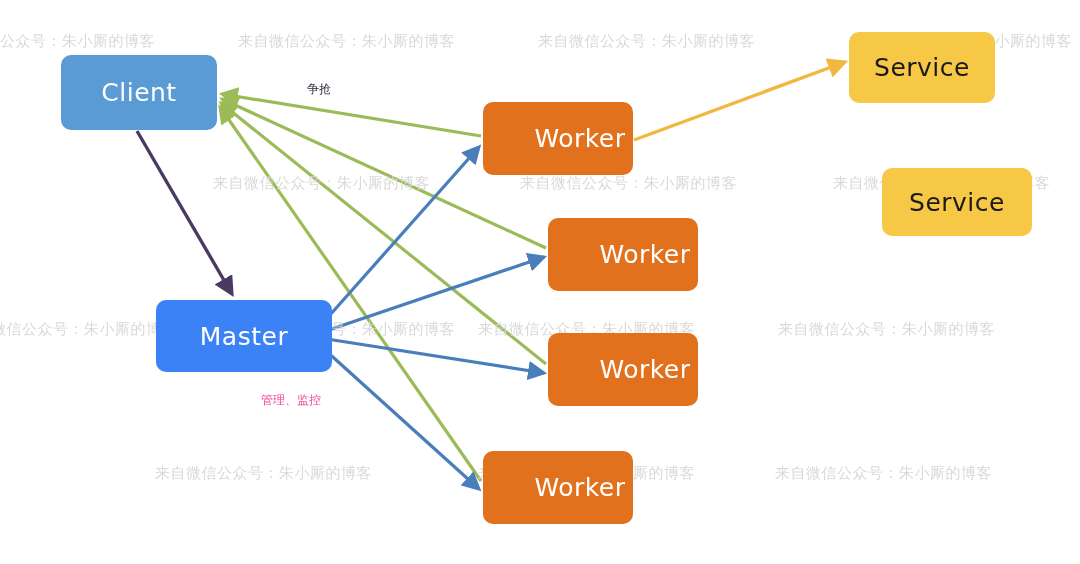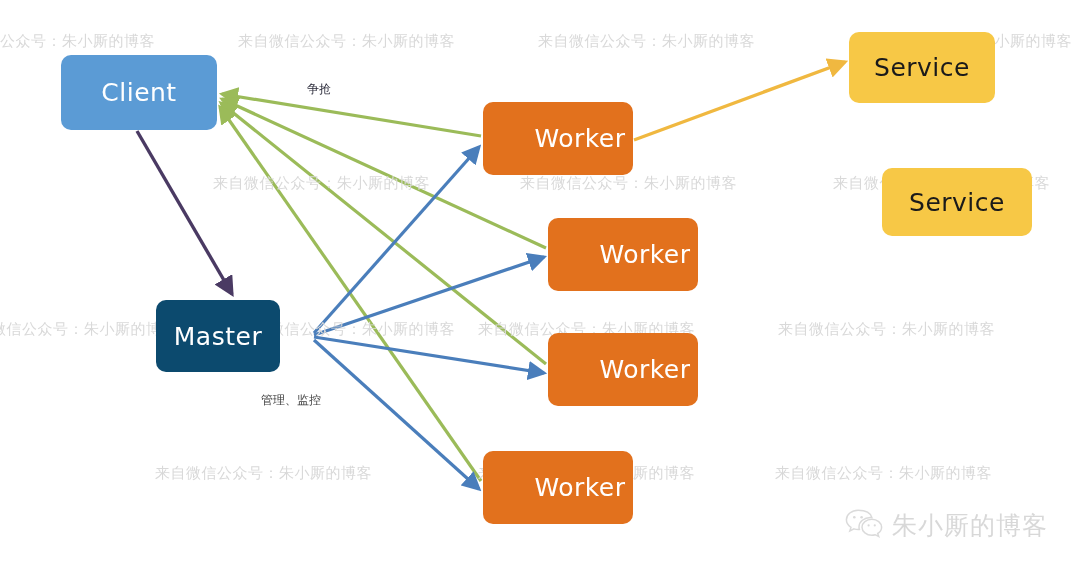--- a/index.html
+++ b/index.html
@@ -157,7 +157,7 @@
       <div class="node client" style="left: 61px; top: 55px; width: 156px; height: 75px; background: rgb(91, 155, 213);">
         <span class="node-label" style="color: rgb(255, 255, 255);">Client</span>
       </div>
-      <div class="node master" style="left: 156px; top: 300px; width: 124px; height: 72px; background: #0c4a6e;">
+      <div class="node master" style="left: 156px; top: 300px; width: 176px; height: 72px; background: #3b82f6;">
         <span class="node-label" style="color: rgb(255, 255, 255);">Master</span>
       </div>
       <div class="node worker" style="left: 483px; top: 102px; width: 150px; height: 73px; background: rgb(226, 113, 29);">

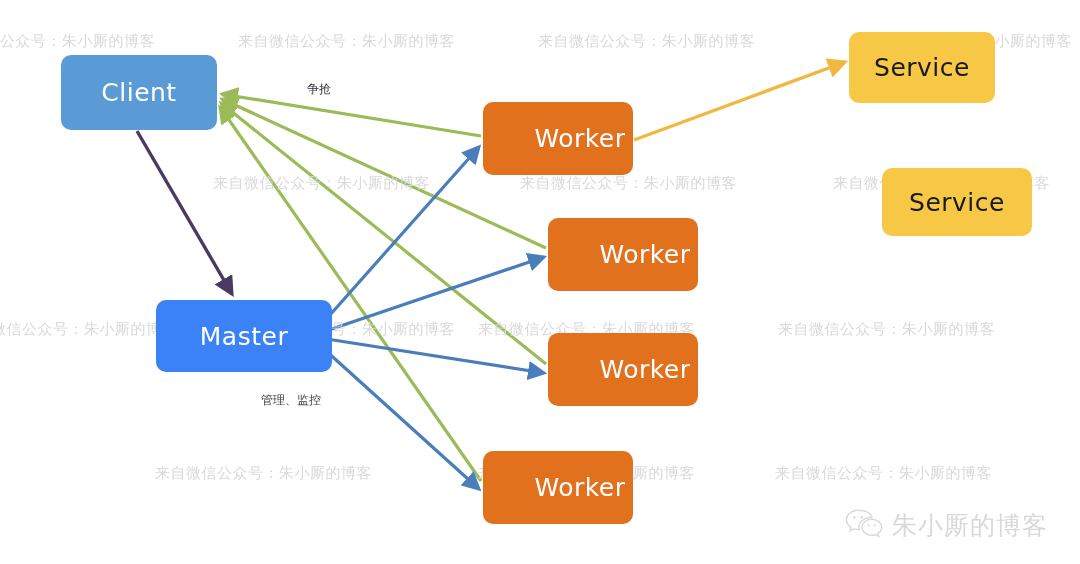--- a/index.html
+++ b/index.html
@@ -181,7 +181,7 @@
     </div>
   <div id="edge-labels">
       <div class="edge-label" style="left: 307px; top: 81px; color: rgb(43, 43, 58);">争抢</div>
-      <div class="edge-label" style="left: 261px; top: 392px; color: #404040;">管理、监控</div>
+      <div class="edge-label" style="left: 261px; top: 392px; color: #ec4899;">管理、监控</div>
     </div>
 
   <div id="brand">

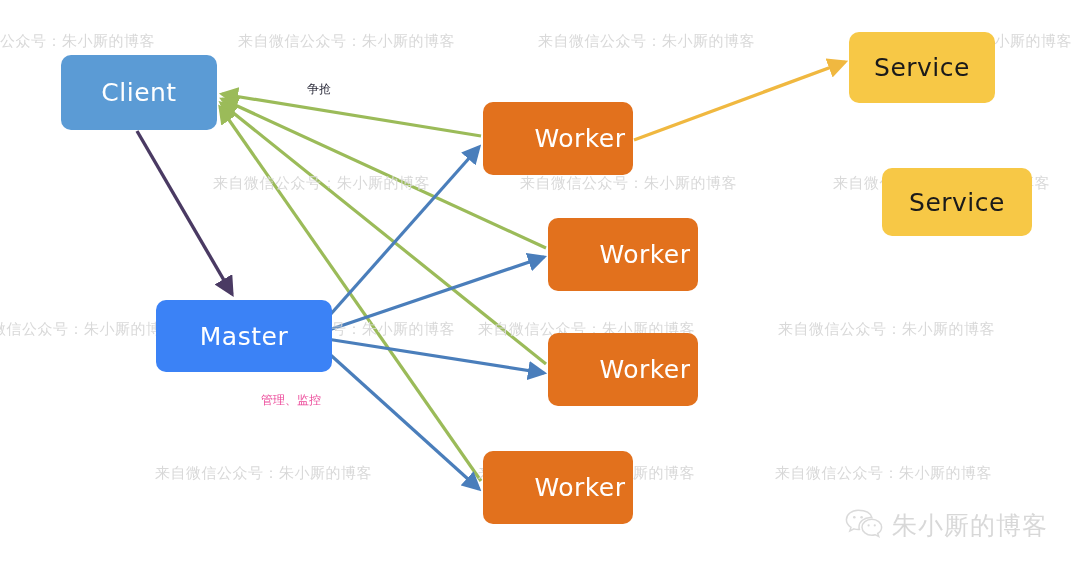--- a/index.html
+++ b/index.html
@@ -184,19 +184,6 @@
       <div class="edge-label" style="left: 261px; top: 392px; color: #ec4899;">管理、监控</div>
     </div>
 
-  <div id="brand">
-    <span class="wechat-icon">
-      <svg width="38" height="30" viewBox="0 0 38 30" xmlns="http://www.w3.org/2000/svg">
-        <path d="M13.2 2.2C6.6 2.2 1.4 6.5 1.4 11.8c0 3.1 1.8 5.8 4.6 7.6l-1.2 3.6 4.2-2.1c1.3.4 2.7.6 4.2.6.4 0 .8 0 1.2-.1-.3-.8-.4-1.6-.4-2.5 0-5.2 5.1-9.4 11.5-9.4.5 0 .9 0 1.4.1-1.1-4.2-5.9-7.4-13.7-7.4z" fill="none" stroke="#bdbdbd" stroke-width="1.5"></path>
-        <circle cx="9.3" cy="9.2" r="1.3" fill="#bdbdbd"></circle>
-        <circle cx="16.6" cy="9.2" r="1.3" fill="#bdbdbd"></circle>
-        <path d="M36.6 19.2c0-4.4-4.4-8-9.8-8s-9.8 3.6-9.8 8 4.4 8 9.8 8c1.2 0 2.3-.2 3.4-.5l3.5 1.8-1-3c2.4-1.5 3.9-3.8 3.9-6.3z" fill="none" stroke="#bdbdbd" stroke-width="1.5"></path>
-        <circle cx="23.6" cy="17.4" r="1.1" fill="#bdbdbd"></circle>
-        <circle cx="29.8" cy="17.4" r="1.1" fill="#bdbdbd"></circle>
-      </svg>
-    </span>
-    <span class="brand-text">朱小厮的博客</span>
-  </div>
 
 </div>
 

